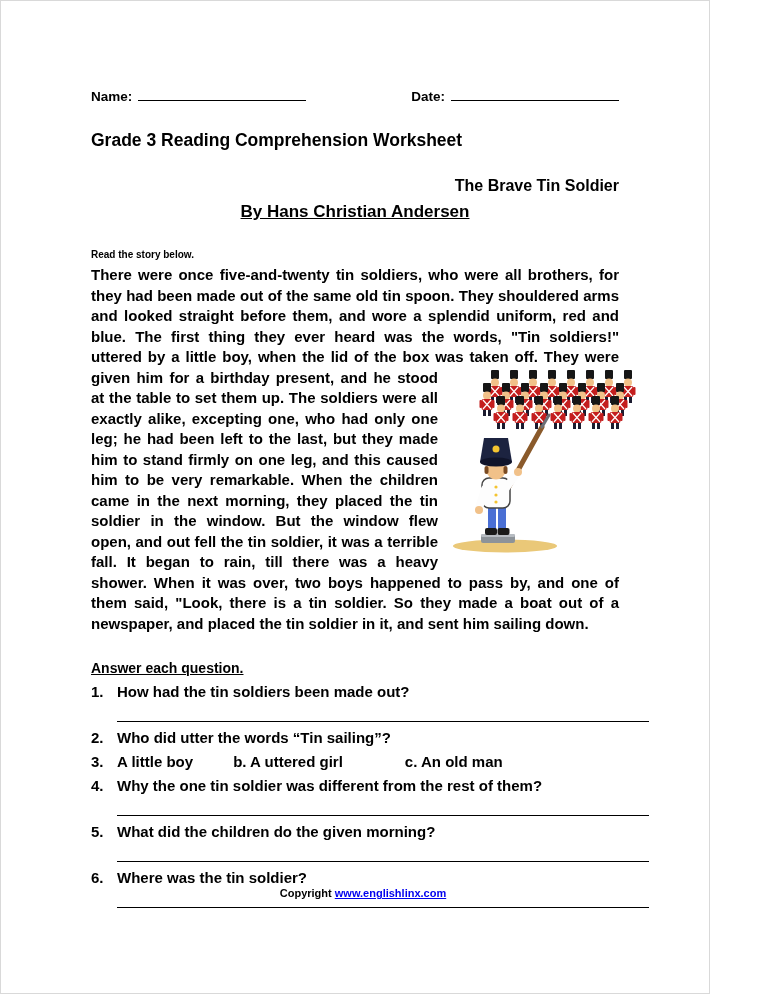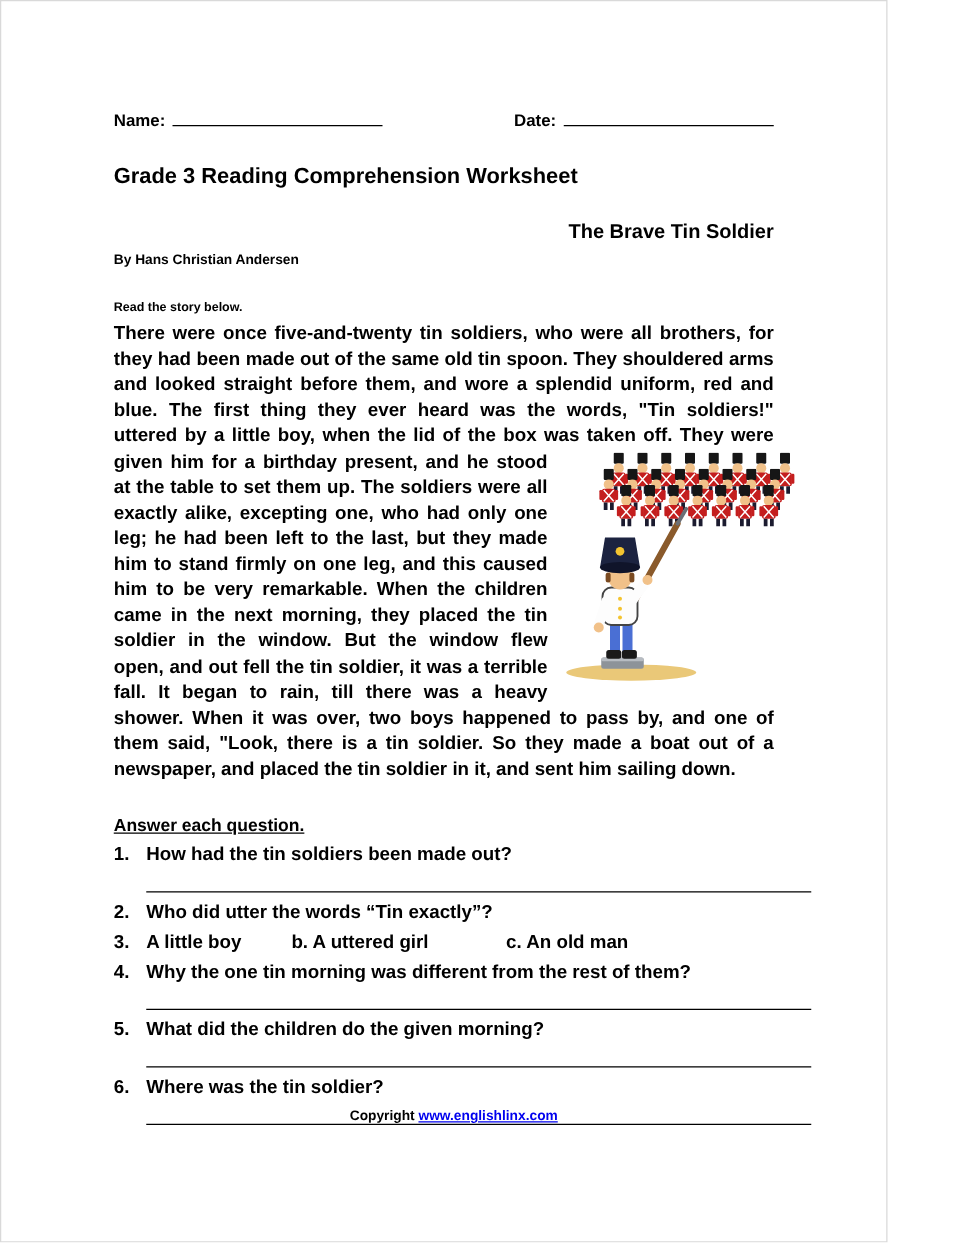--- a/index.html
+++ b/index.html
@@ -34,7 +34,7 @@
 
   .ws-title   { text-align: left; font-size: 17.5px; margin: 26px 0 0; }
   .story-title{ text-align: right; font-size: 16px;   margin: 26px 0 0; }
-  .story-author{ font-size: 11px; margin: 7px 0 0; }
+  .story-author{ text-align: center; font-size: 17px; margin: 7px 0 0; text-decoration: underline; }
 
   .instruction { font-size: 10px; margin: 27px 0 0; }
 

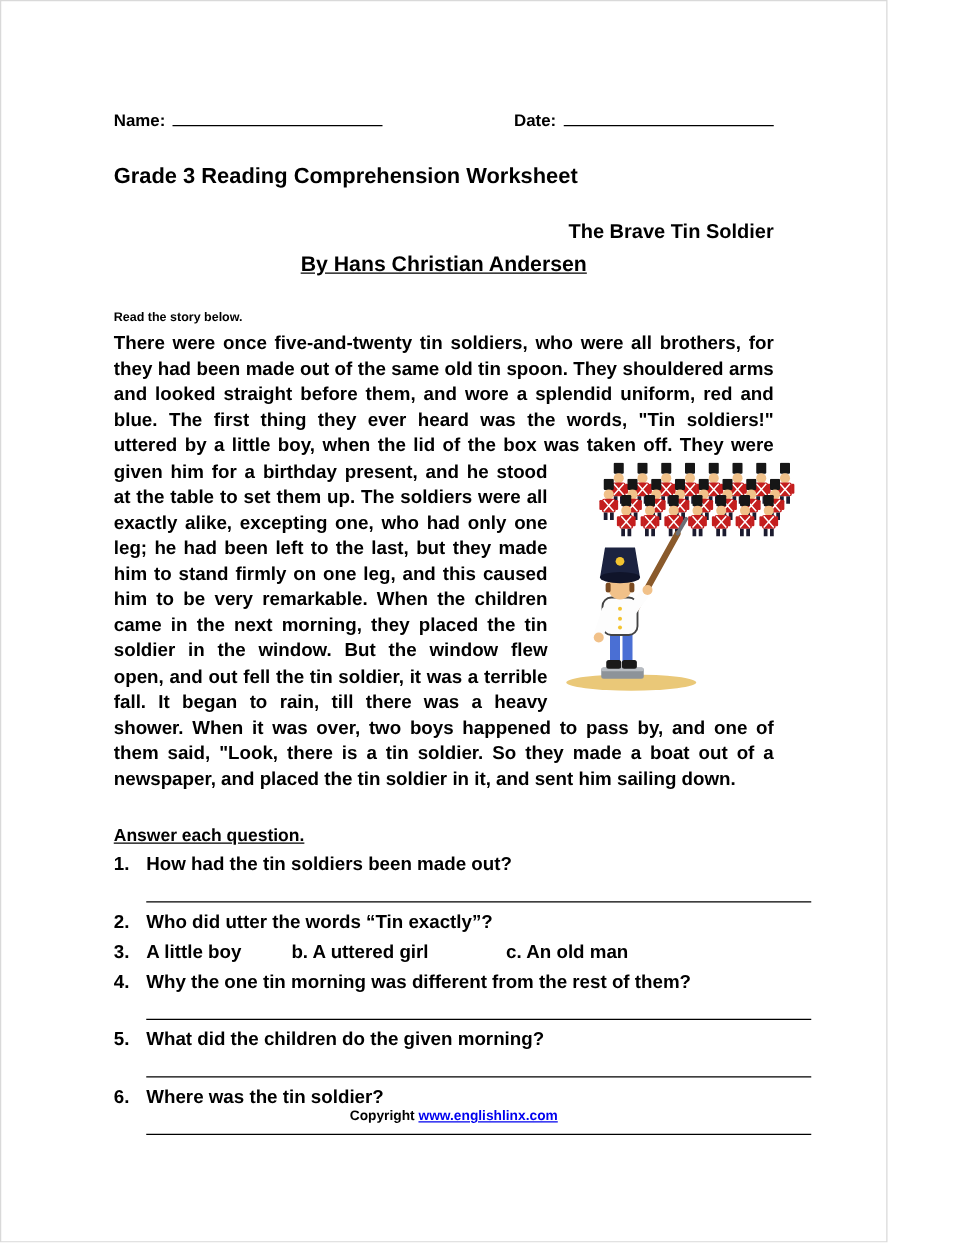--- a/index.html
+++ b/index.html
@@ -187,7 +187,7 @@
 
   <div class="q-row">
     <span class="q-num">2.</span>
-    <span class="q-text">Who did utter the words “Tin exactly”?</span>
+    <span class="q-text">Who did utter the words “Tin sailing”?</span>
   </div>
 
   <div class="q-row">

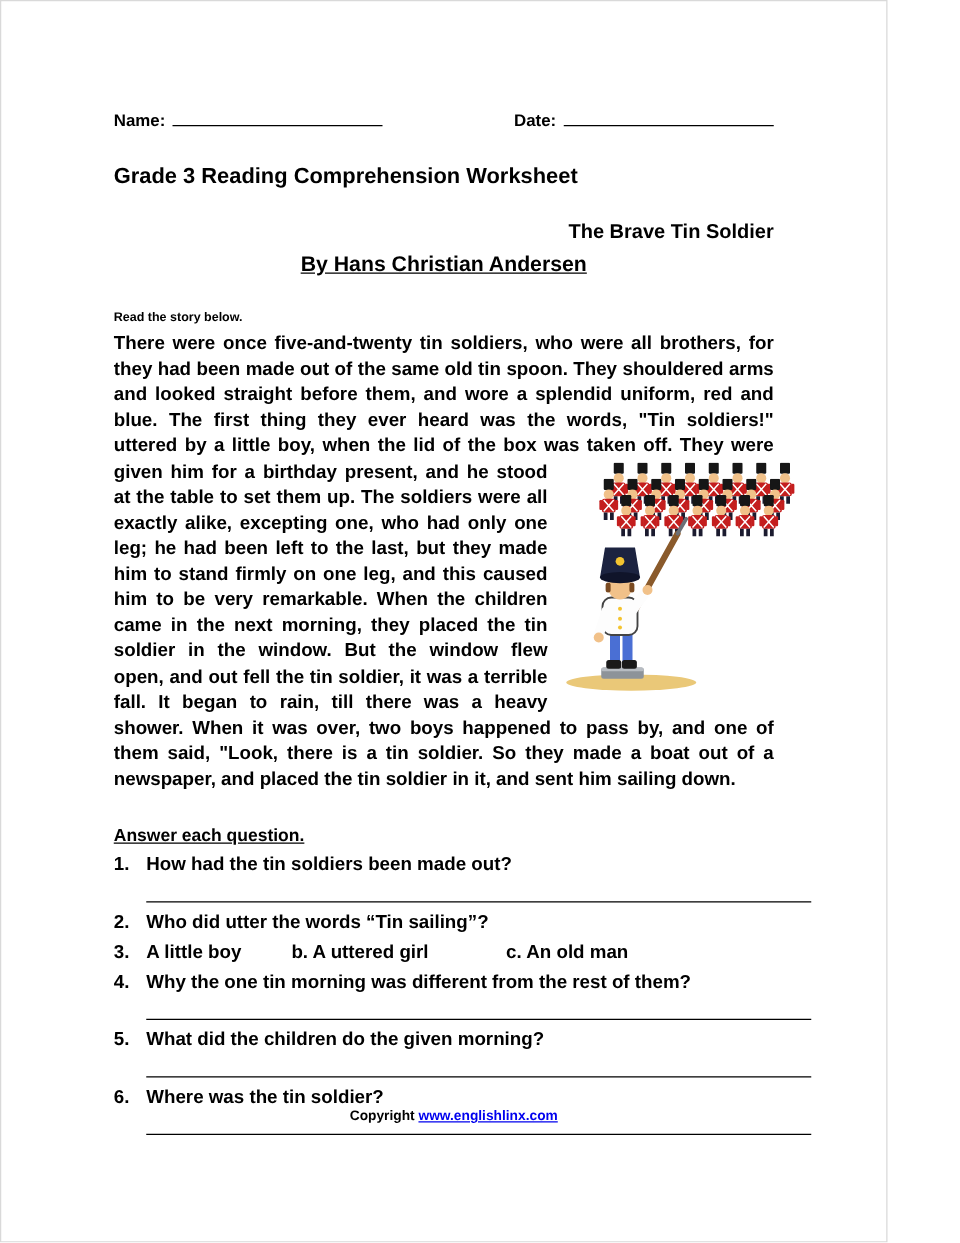--- a/index.html
+++ b/index.html
@@ -199,7 +199,7 @@
 
   <div class="q-row">
     <span class="q-num">4.</span>
-    <span class="q-text">Why the one tin morning was different from the rest of them?</span>
+    <span class="q-text">Why the one tin soldier was different from the rest of them?</span>
   </div>
   <div class="answer-line"></div>
 

